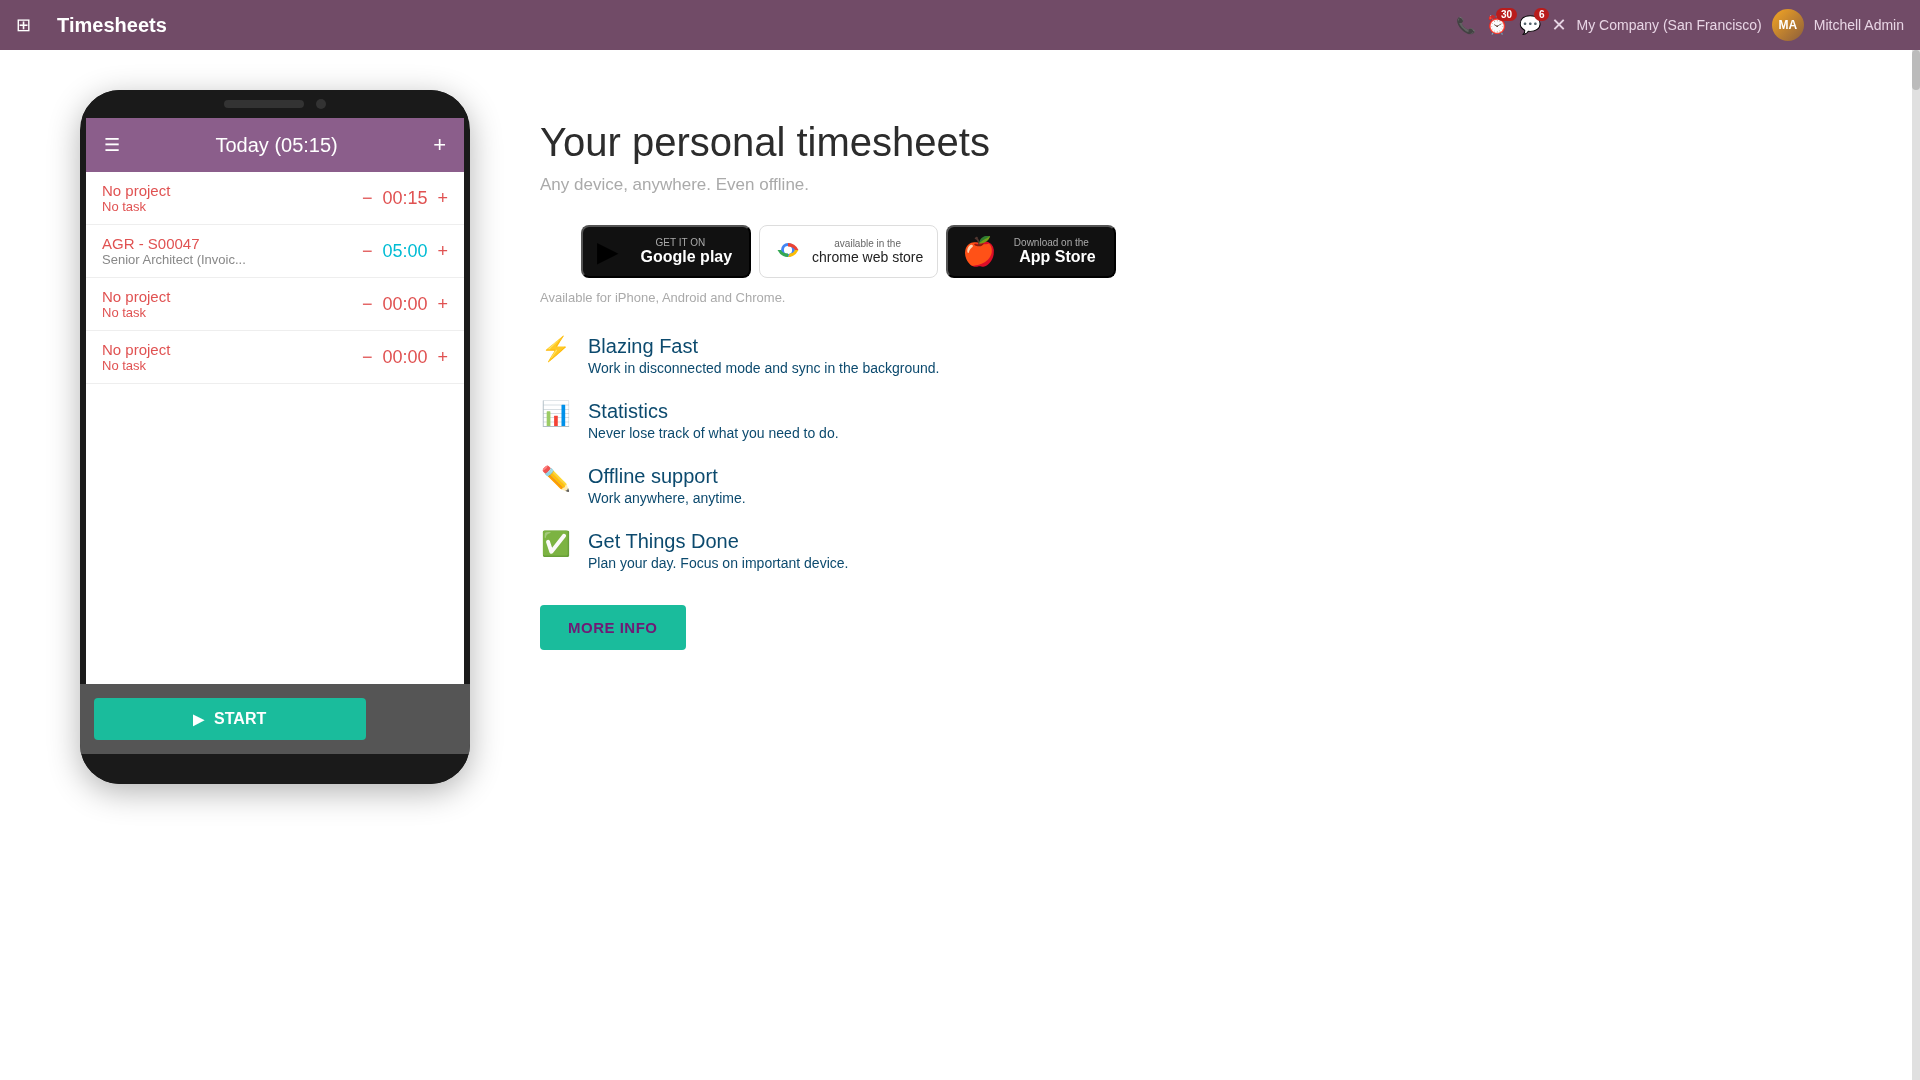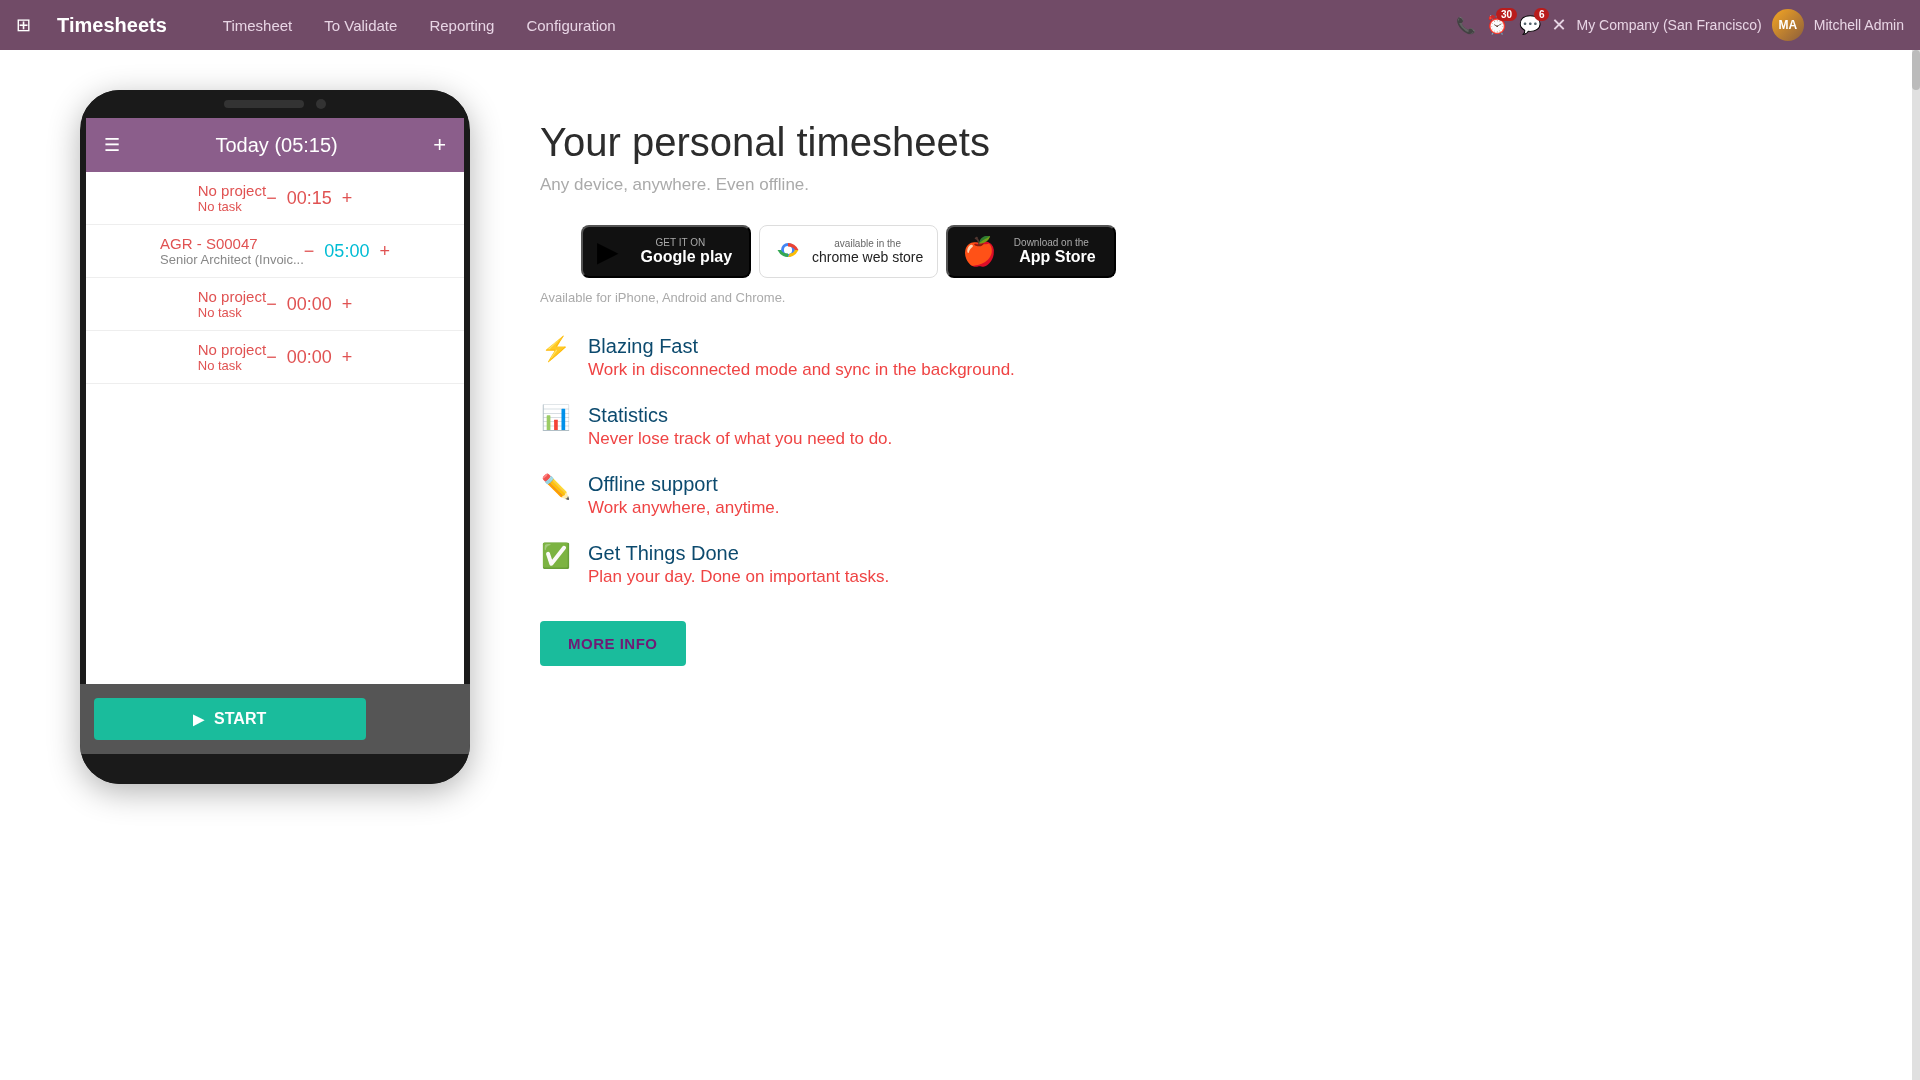--- a/index.html
+++ b/index.html
@@ -257,12 +257,6 @@
 <nav class="topnav">
   <span class="grid-icon">⊞</span>
   <span class="app-title">Timesheets</span>
-  <div class="nav-links">
-    <a class="nav-link">Timesheet</a>
-    <a class="nav-link">To Validate</a>
-    <a class="nav-link">Reporting</a>
-    <a class="nav-link">Configuration</a>
-  </div>
   <div class="nav-right">
     <span class="icon-btn">📞</span>
     <span class="icon-btn" style="position:relative;">

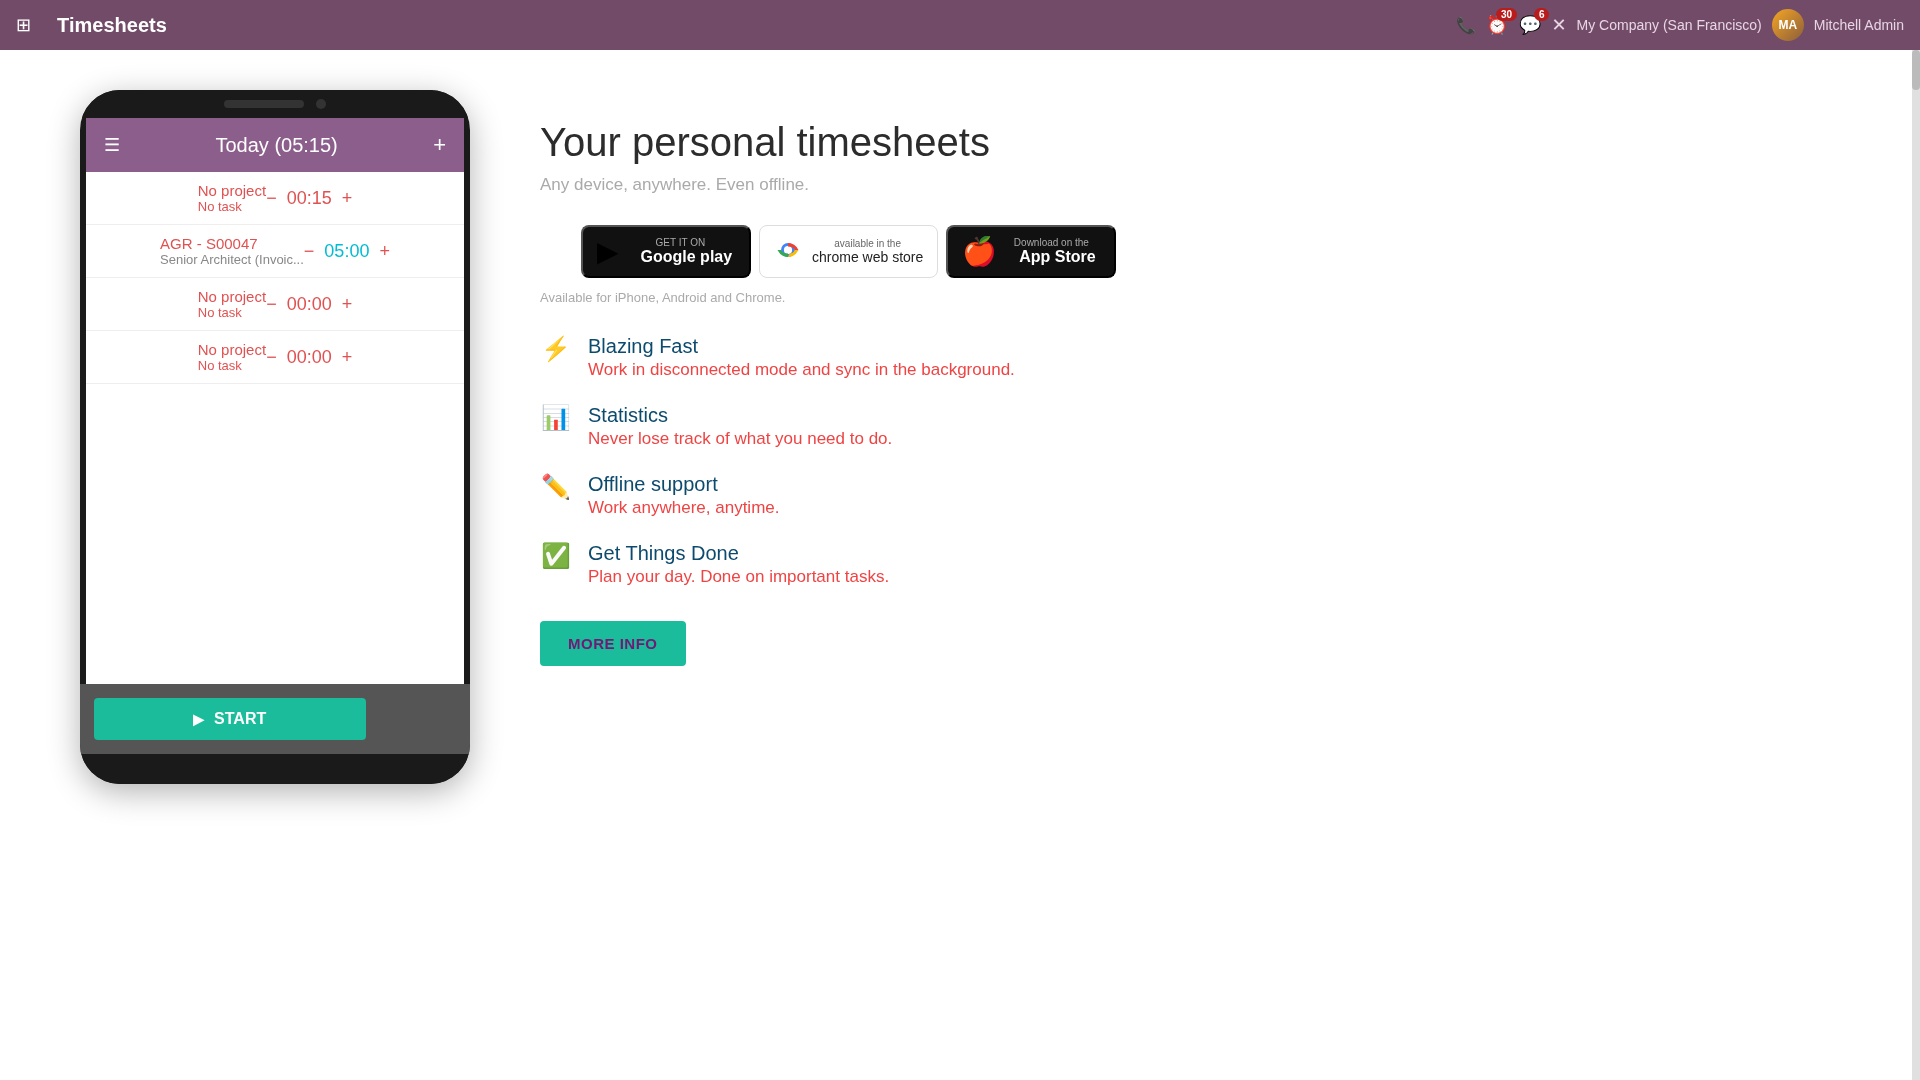--- a/index.html
+++ b/index.html
@@ -94,7 +94,7 @@
       padding: 10px 16px;
       display: flex;
       align-items: center;
-      justify-content: center;
+      justify-content: space-between;
     }
     .phone-row .project { color: #e05252; font-size: 15px; font-weight: 500; }
     .phone-row .task { color: #e05252; font-size: 13px; }

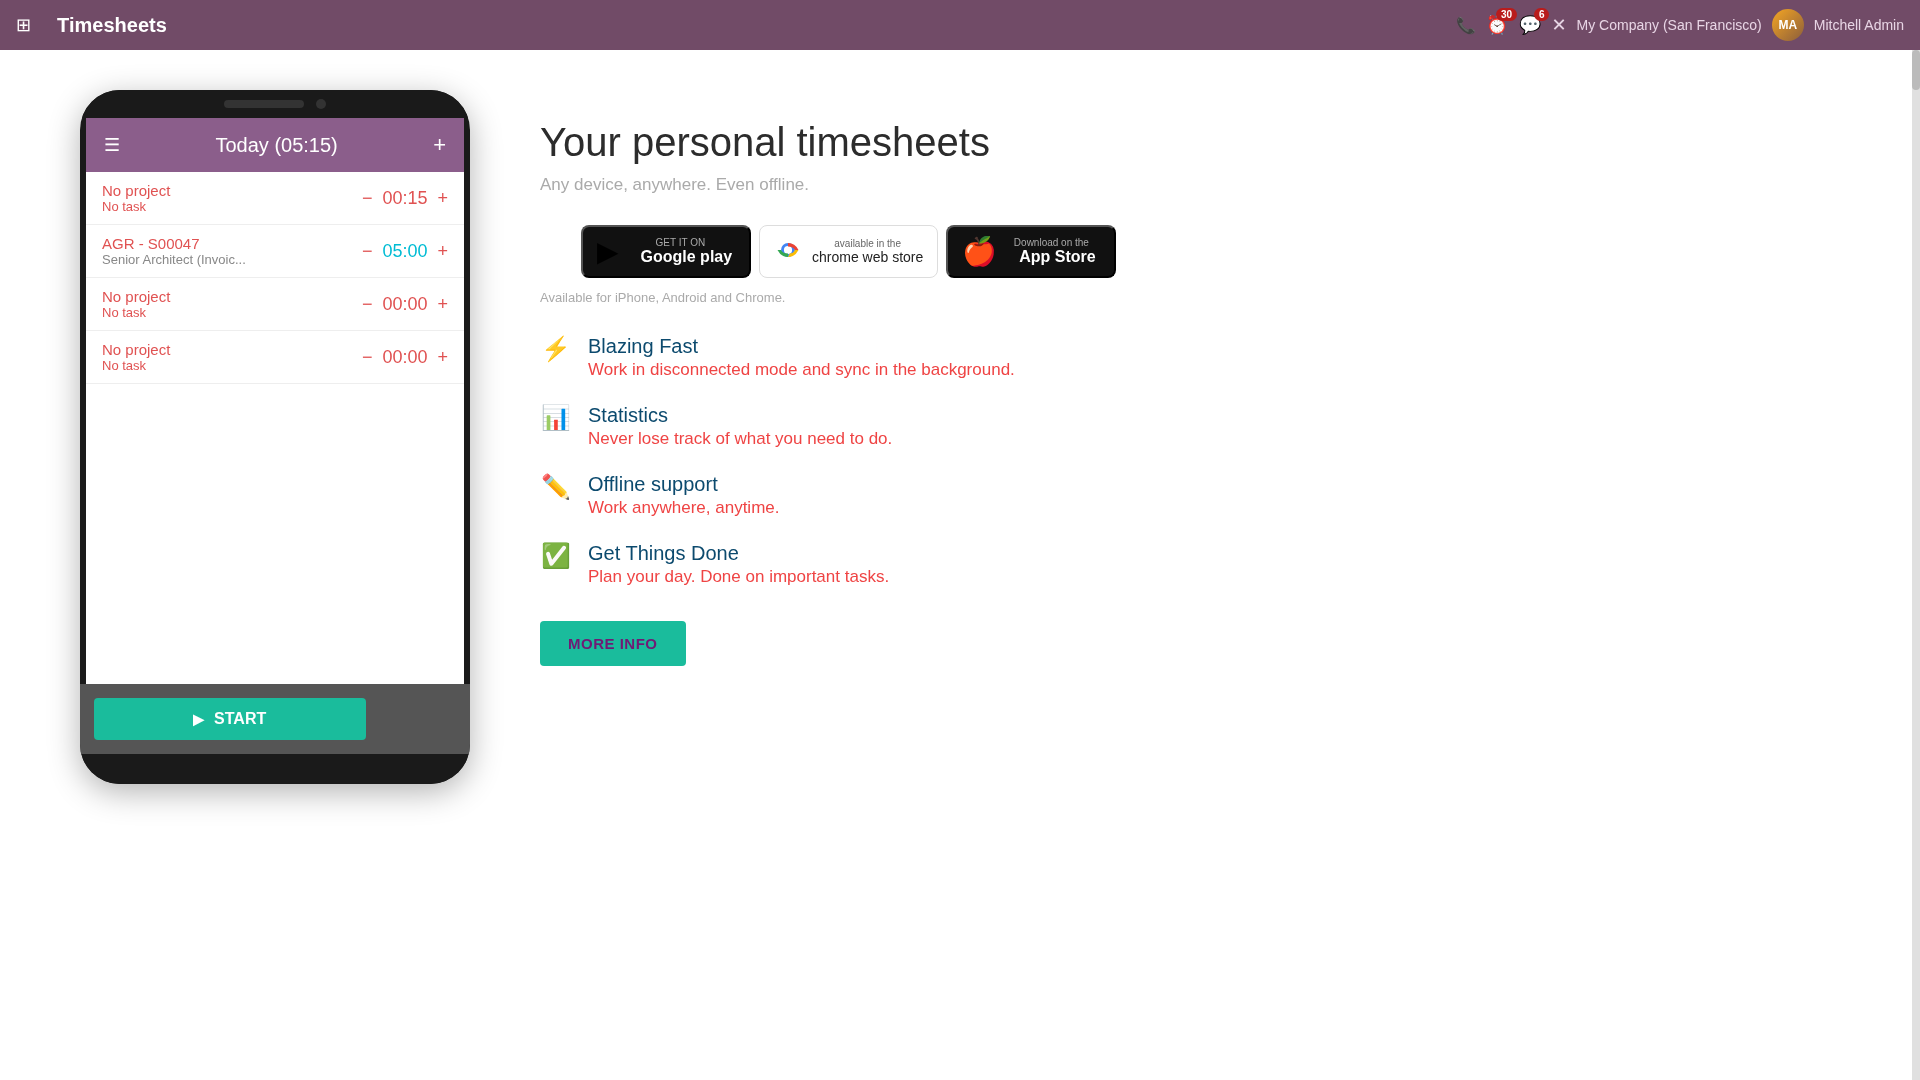--- a/index.html
+++ b/index.html
@@ -213,8 +213,8 @@
       margin-bottom: 2px;
     }
     .feature-desc {
-      color: #ef4444;
-      font-size: 17px;
+      color: #0c4a6e;
+      font-size: 14px;
     }
 
     .more-info-btn {

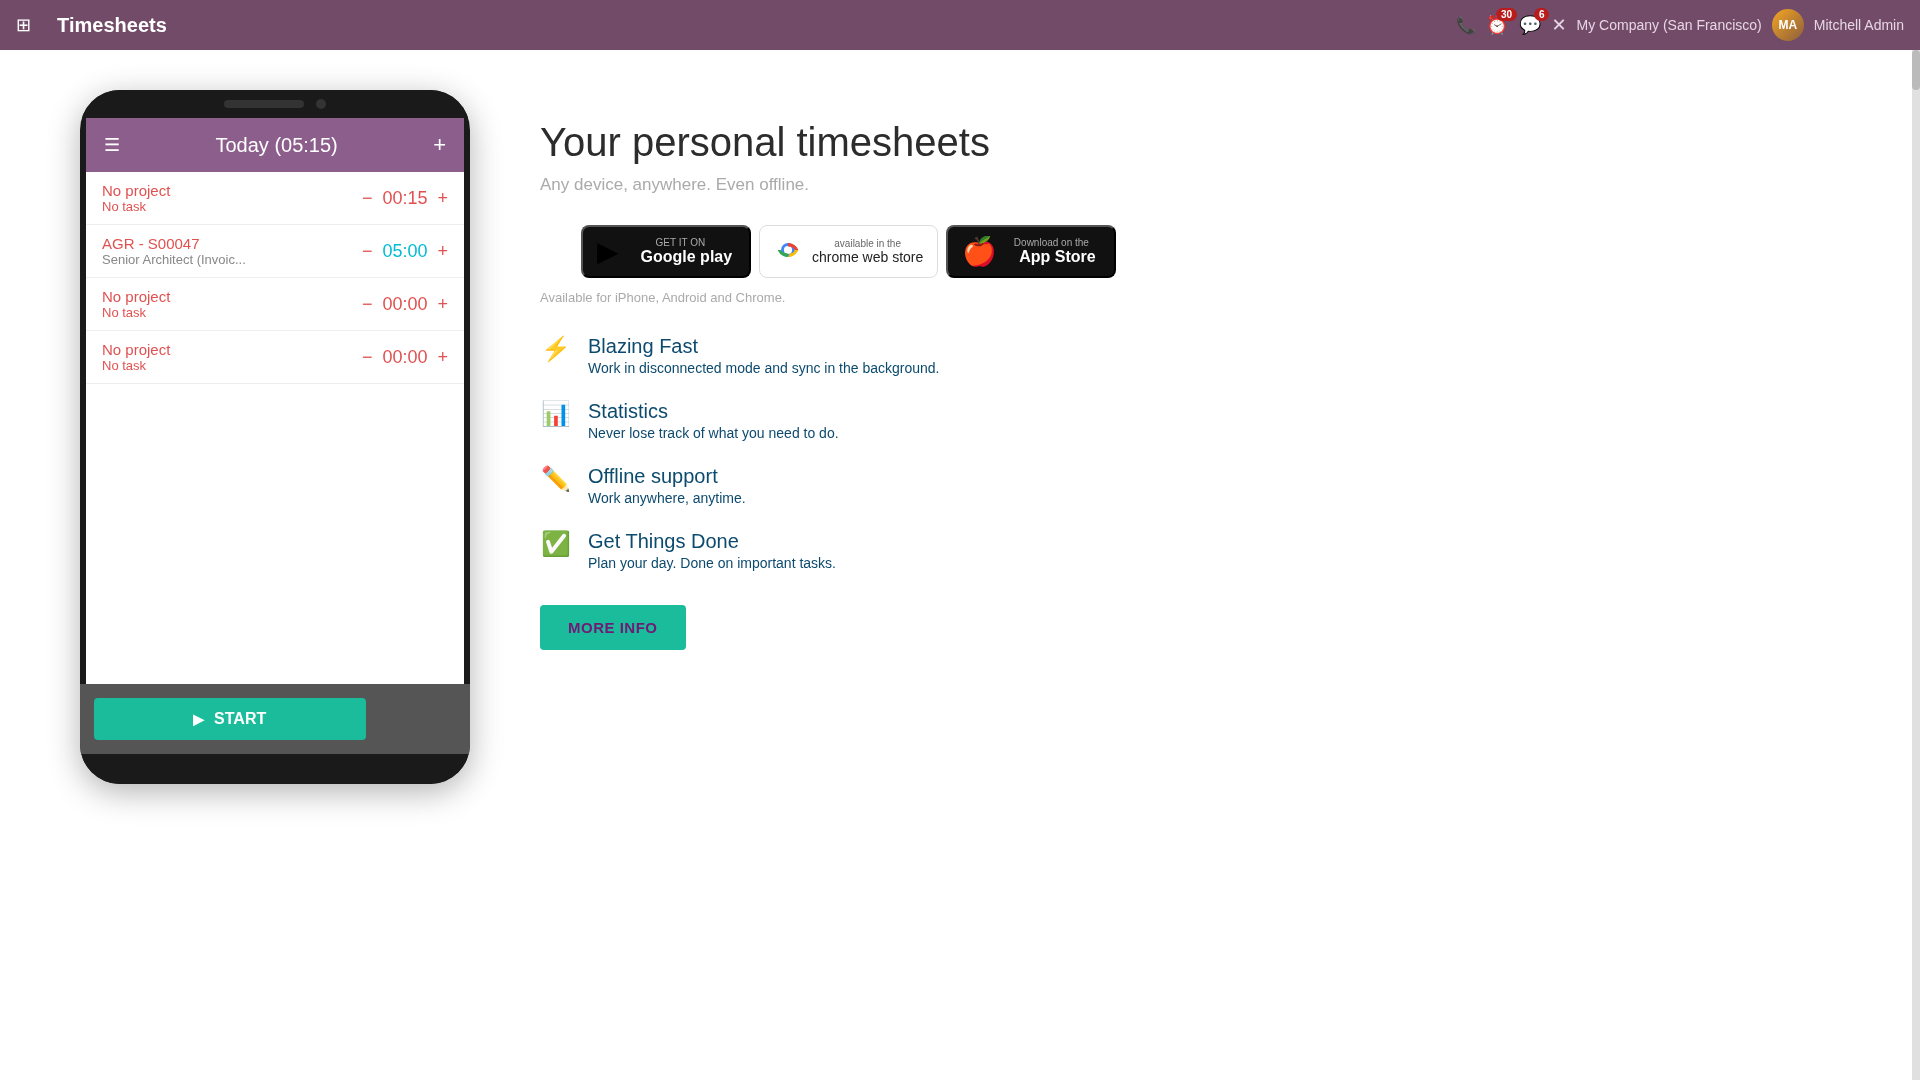--- a/index.html
+++ b/index.html
@@ -417,7 +417,7 @@
         <span class="feature-icon">✅</span>
         <div>
           <div class="feature-title">Get Things Done</div>
-          <div class="feature-desc">Plan your day. Done on important tasks.</div>
+          <div class="feature-desc">Plan your day. Focus on important device.</div>
         </div>
       </li>
     </ul>

